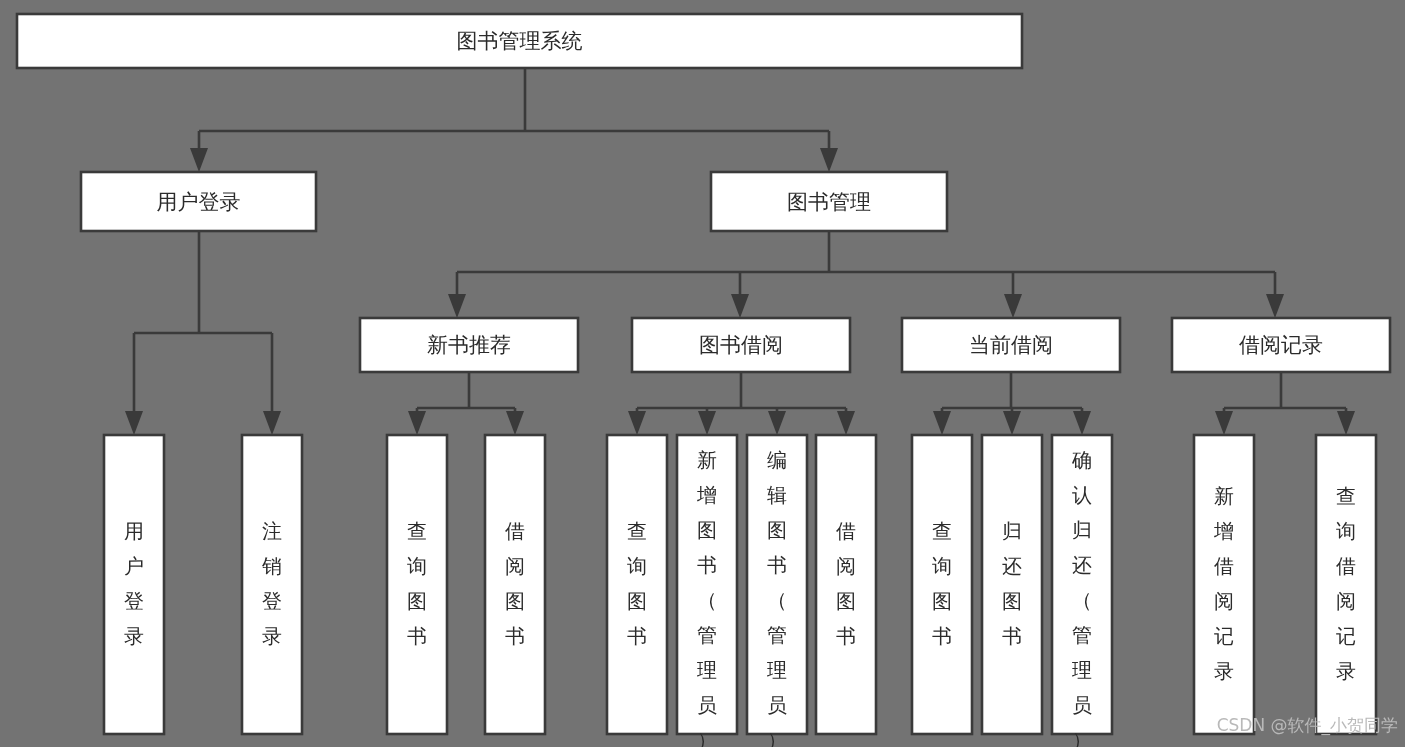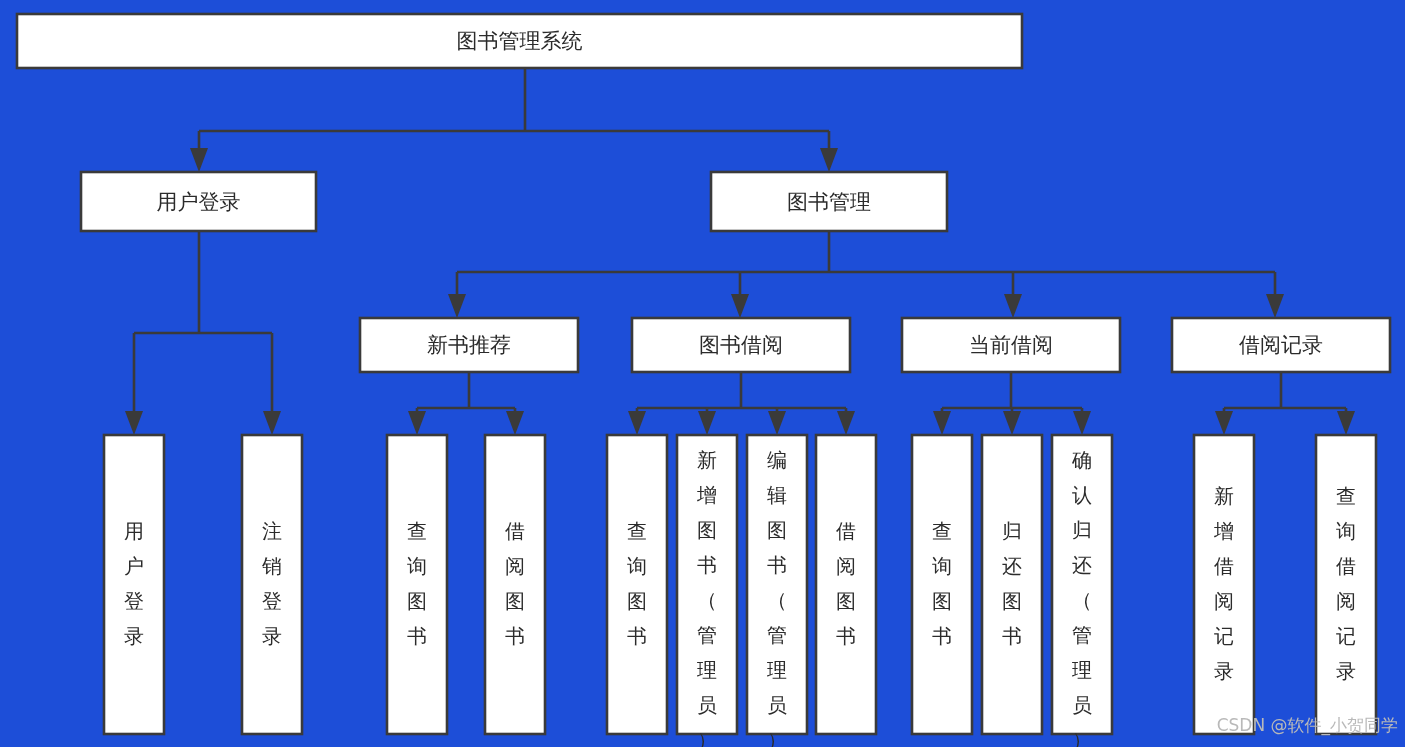--- a/index.html
+++ b/index.html
@@ -15,7 +15,7 @@
     position: relative;
     width: 1405px;
     height: 747px;
-    background: #1d4ed8;
+    background: #737373;
     overflow: hidden;
   }
   svg.diagram-canvas {

